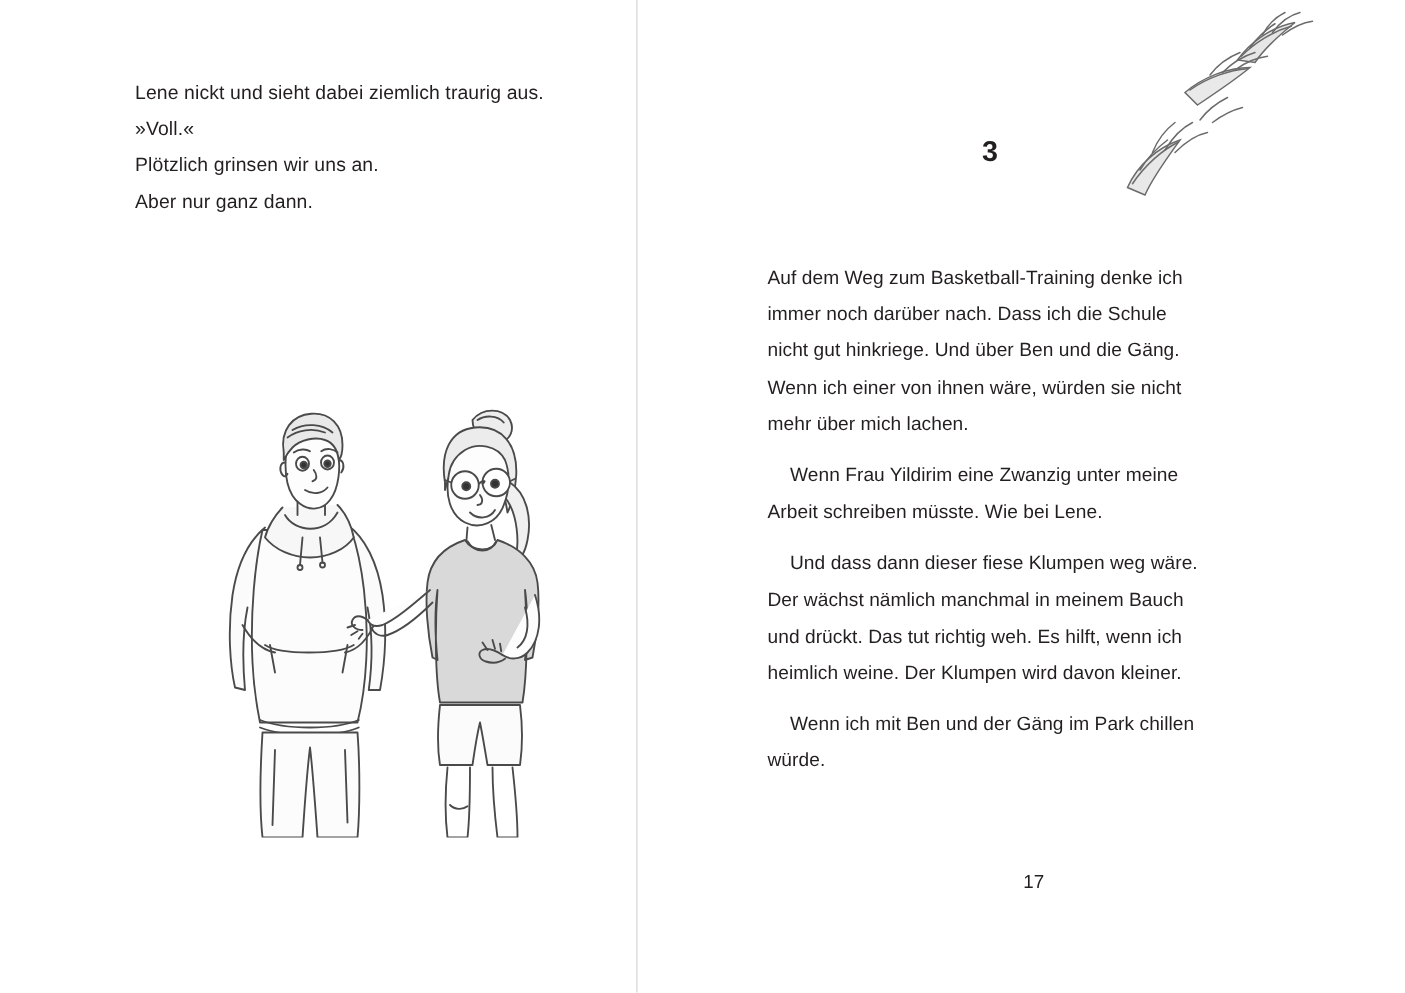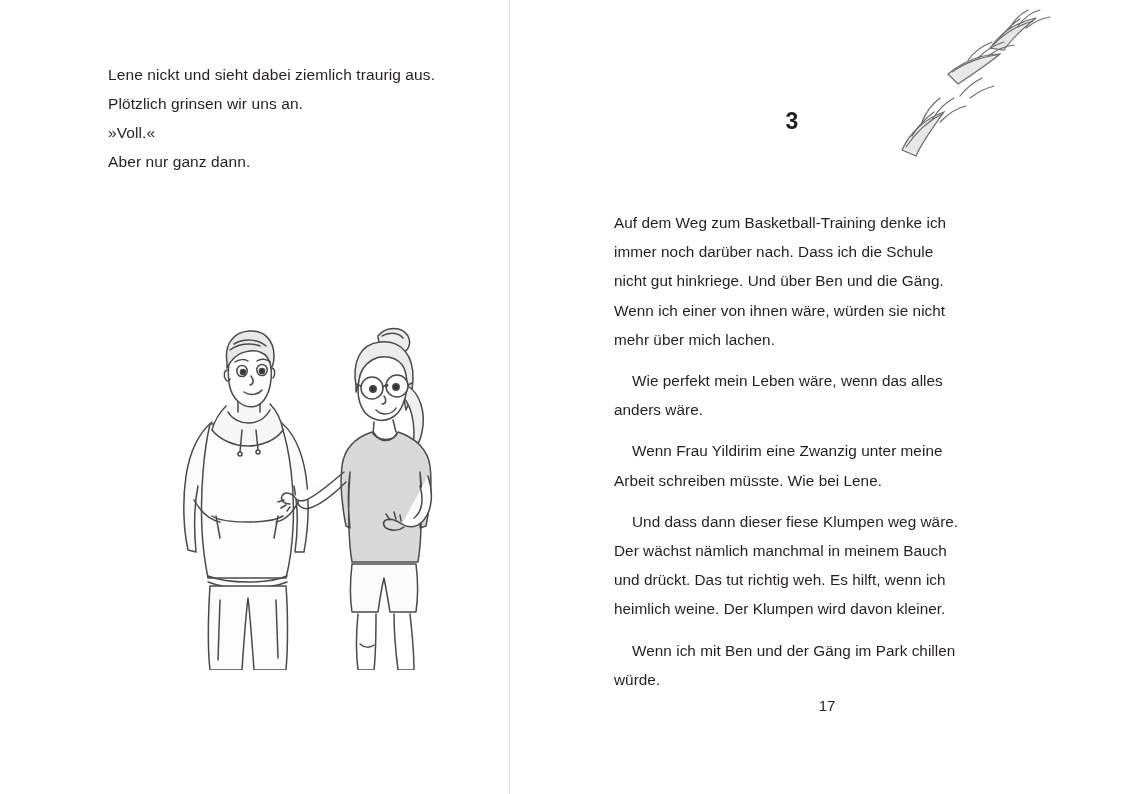--- a/index.html
+++ b/index.html
@@ -120,8 +120,8 @@
 
     <div class="left-text">
       <div class="line">Lene nickt und sieht dabei ziemlich traurig aus.</div>
+      <div class="line">»Voll.«</div>
       <div class="line">Plötzlich grinsen wir uns an.</div>
-      <div class="line">»Voll.«</div>
       <div class="line">Aber nur ganz dann.</div>
     </div>
 

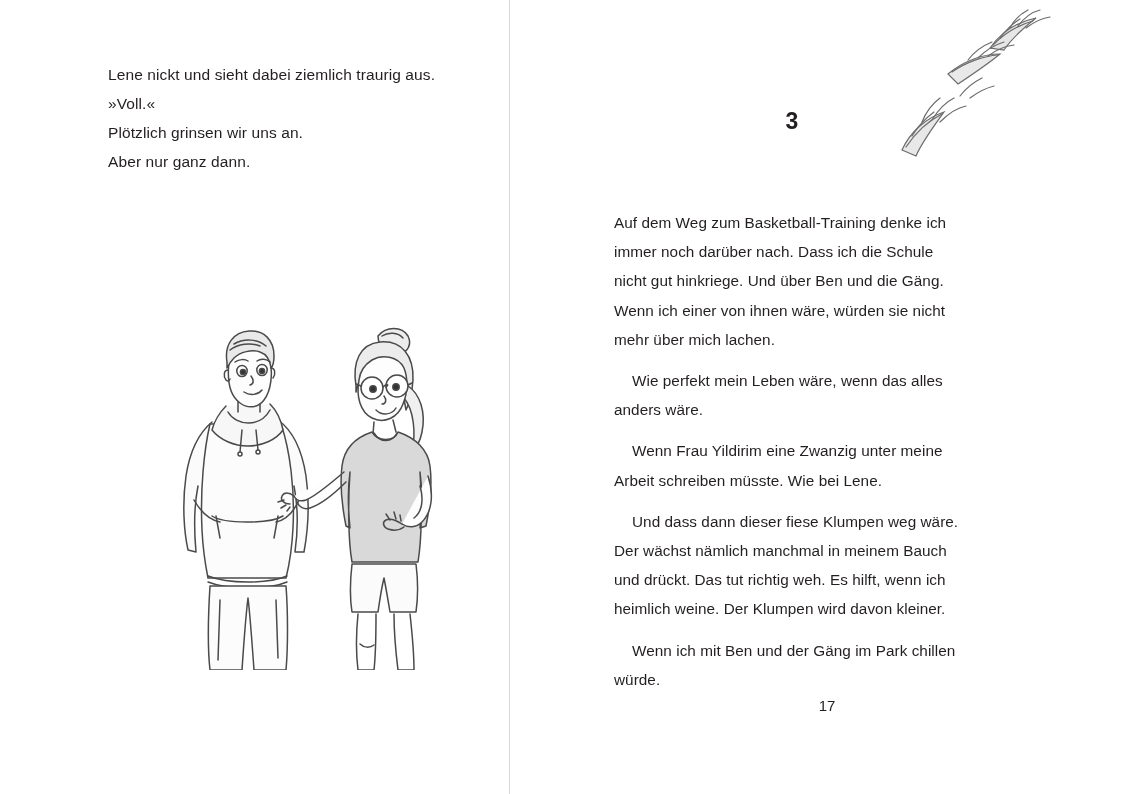--- a/index.html
+++ b/index.html
@@ -253,7 +253,6 @@
 
     <div class="right-text">
       <p>Auf dem Weg zum Basketball-Training denke ich immer noch darüber nach. Dass ich die Schule nicht gut hinkriege. Und über Ben und die Gäng. Wenn ich einer von ihnen wäre, würden sie nicht mehr über mich lachen.</p>
-      <p class="indent">Wie perfekt mein Leben wäre, wenn das alles anders wäre.</p>
       <p class="indent">Wenn Frau Yildirim eine Zwanzig unter meine Arbeit schreiben müsste. Wie bei Lene.</p>
       <p class="indent">Und dass dann dieser fiese Klumpen weg wäre. Der wächst nämlich manchmal in meinem Bauch und drückt. Das tut richtig weh. Es hilft, wenn ich heimlich weine. Der Klumpen wird davon kleiner.</p>
       <p class="indent">Wenn ich mit Ben und der Gäng im Park chillen würde.</p>

